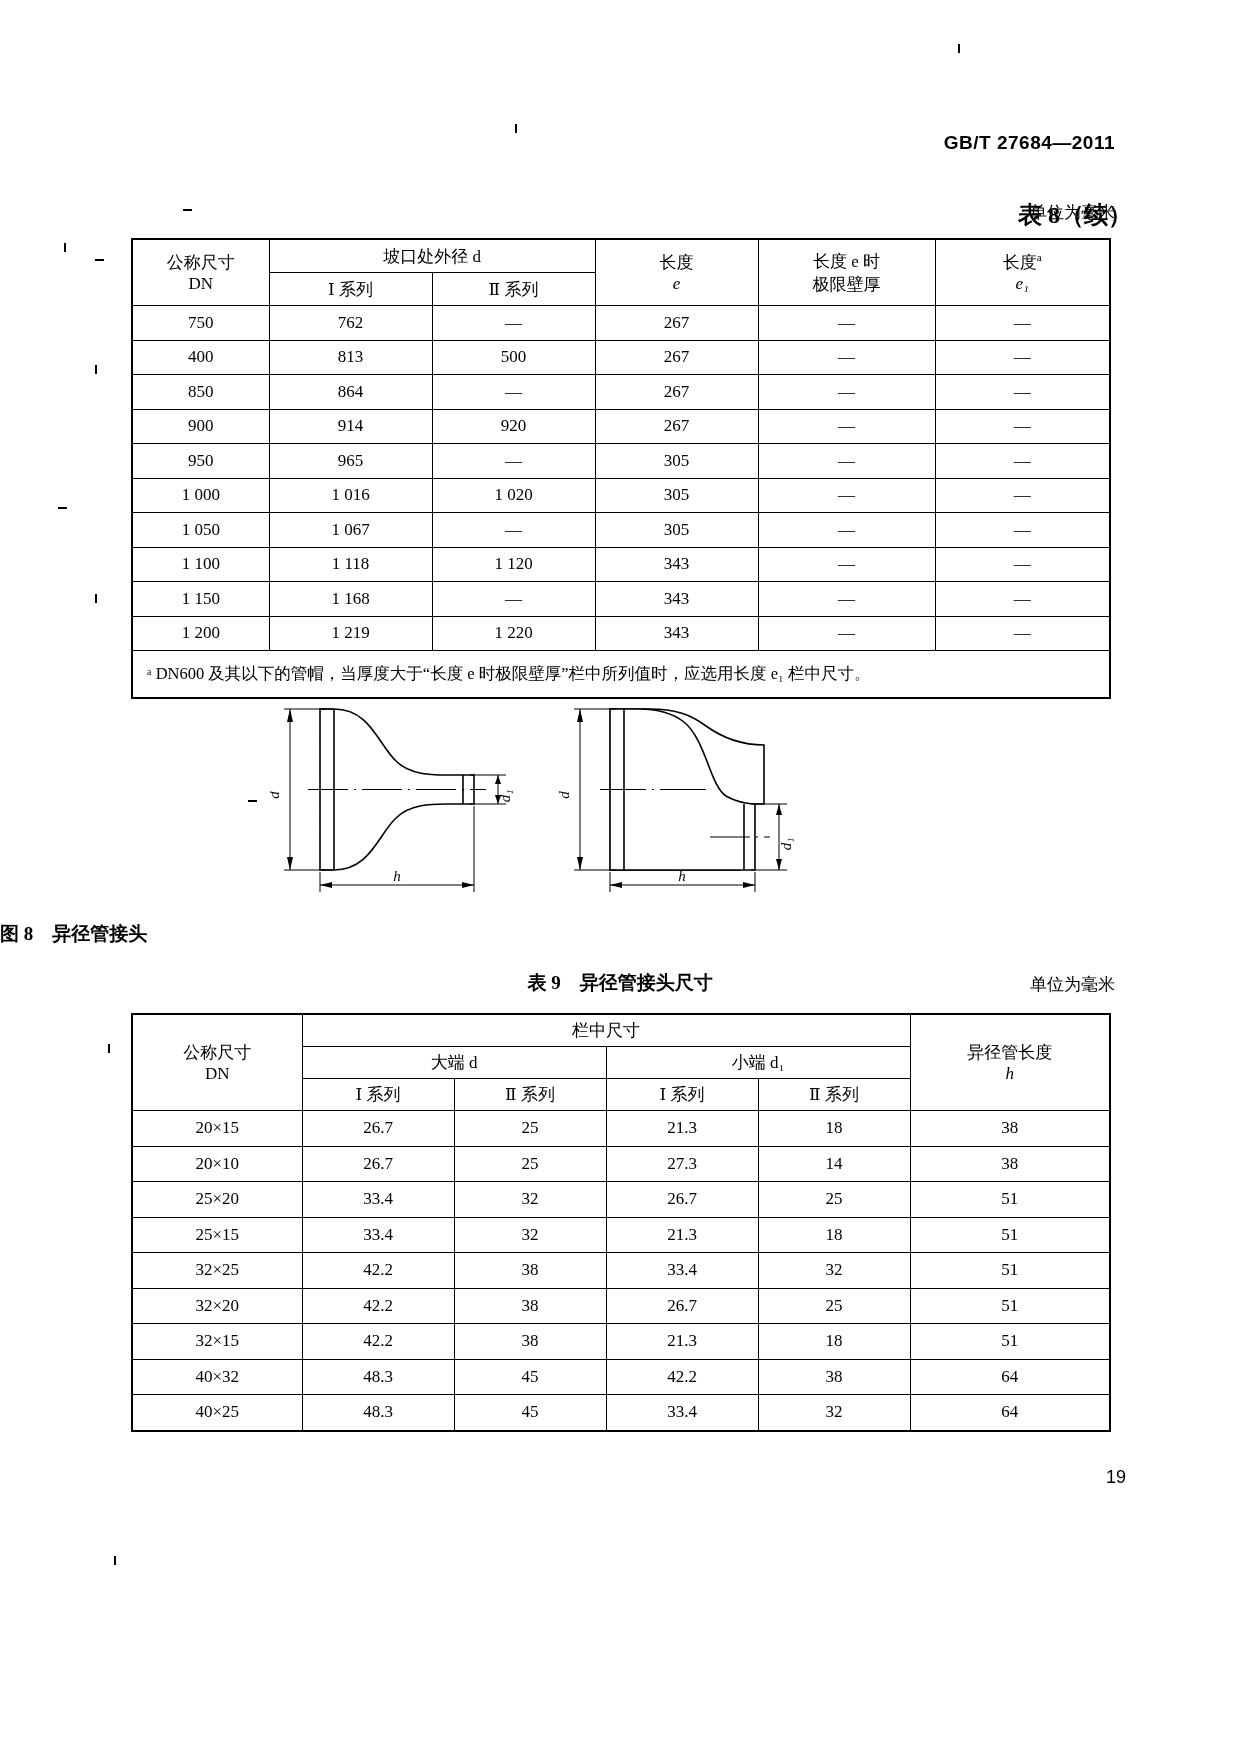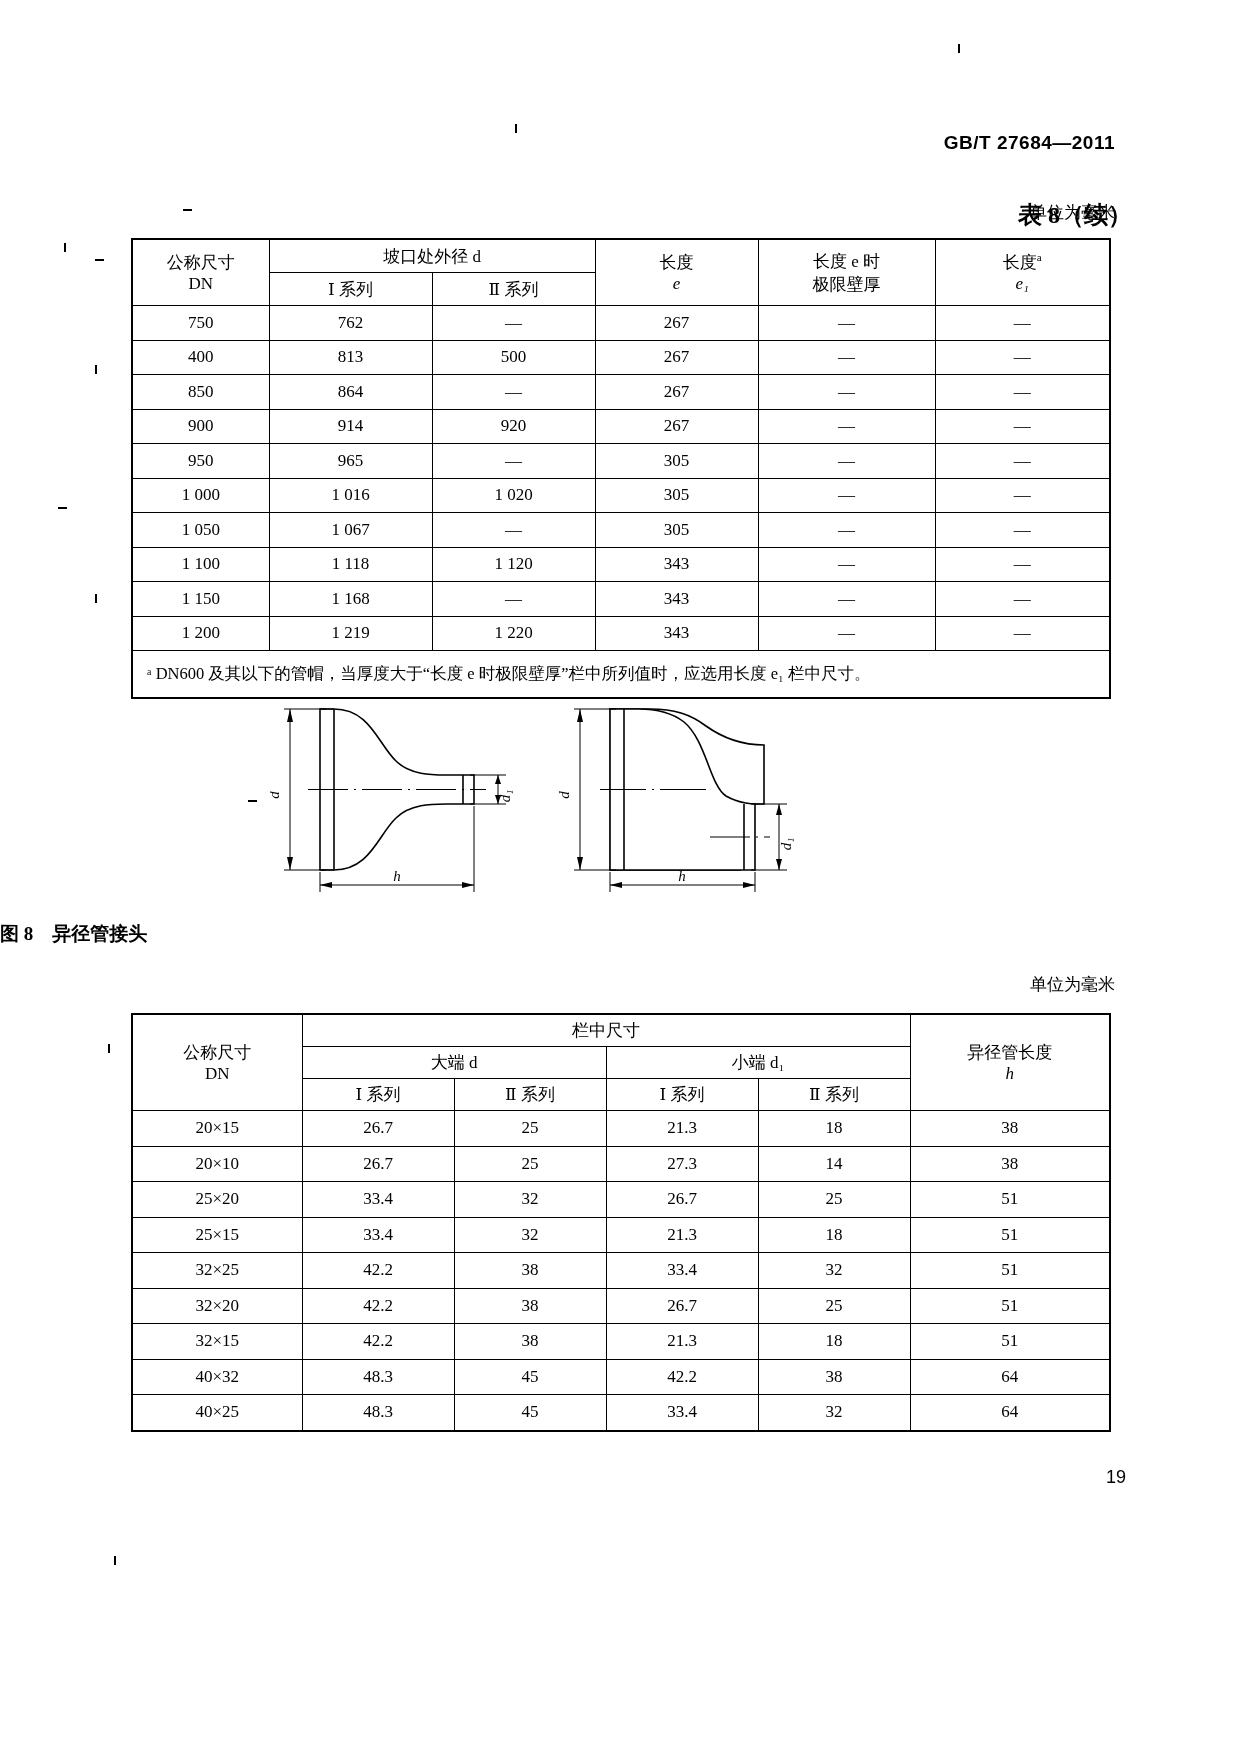--- a/index.html
+++ b/index.html
@@ -391,6 +391,7 @@
 
   <div class="fig-caption">图 8　异径管接头</div>
 
+  <div class="t9-caption">表 9　异径管接头尺寸</div>
   <div class="t9-unit">单位为毫米</div>
 
   <table class="grid outer" id="table9">

